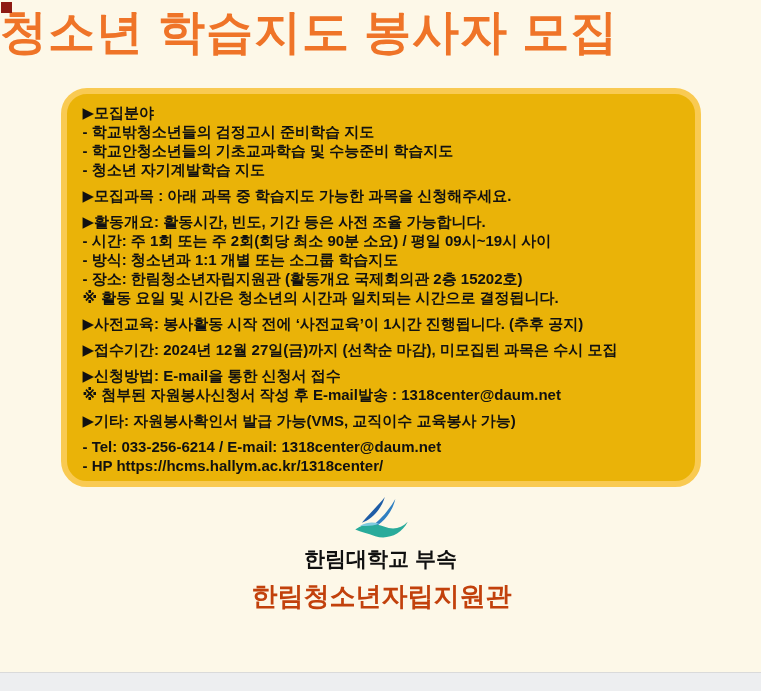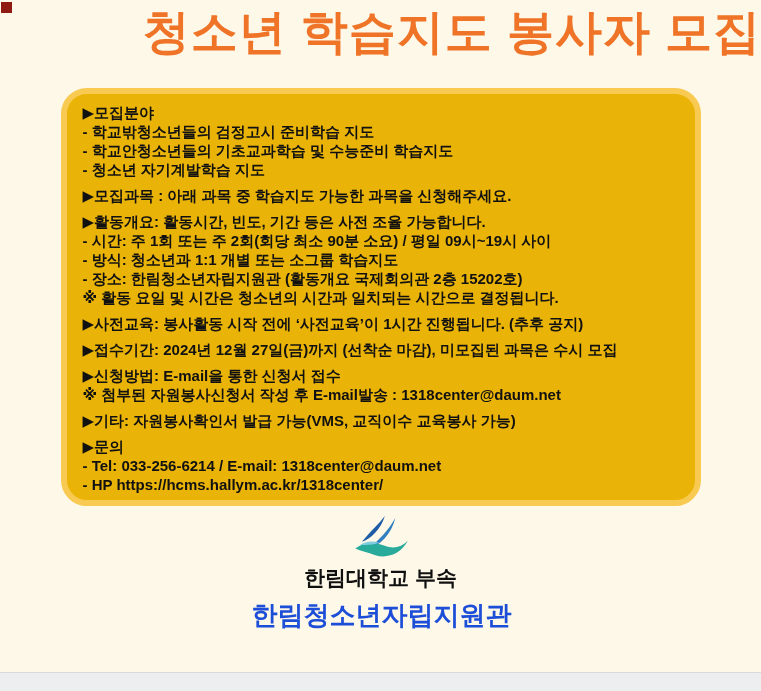--- a/index.html
+++ b/index.html
@@ -28,7 +28,7 @@
   }
   .title2 {
     margin-top: 5px;
-    text-align: right;
+    text-align: left;
     font-size: 47px;
     line-height: 54px;
     font-weight: 800;

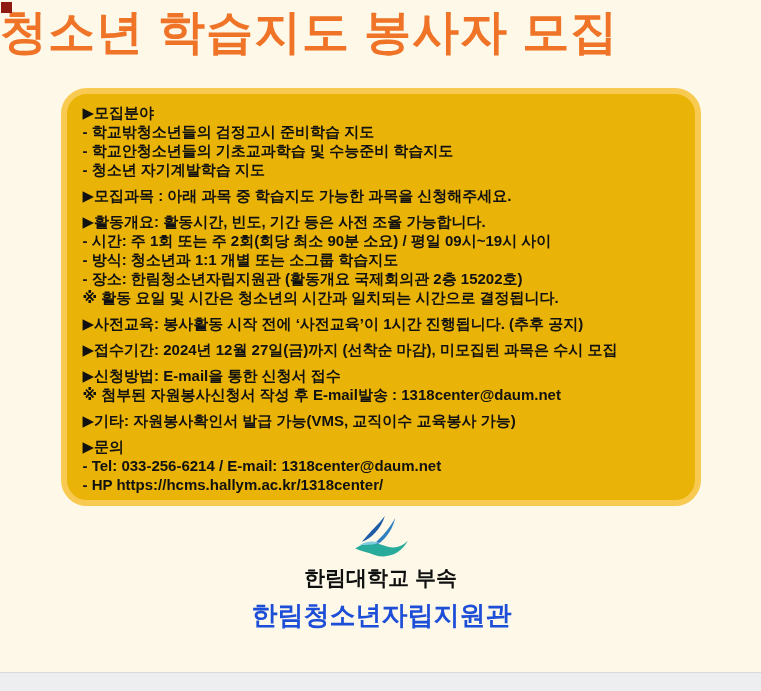--- a/index.html
+++ b/index.html
@@ -134,7 +134,6 @@
     </div>
 
     <div class="section">
-      <div class="line">▶문의</div>
       <div class="line">- Tel: 033-256-6214 / E-mail: 1318center@daum.net</div>
       <div class="line">- HP https://hcms.hallym.ac.kr/1318center/</div>
     </div>

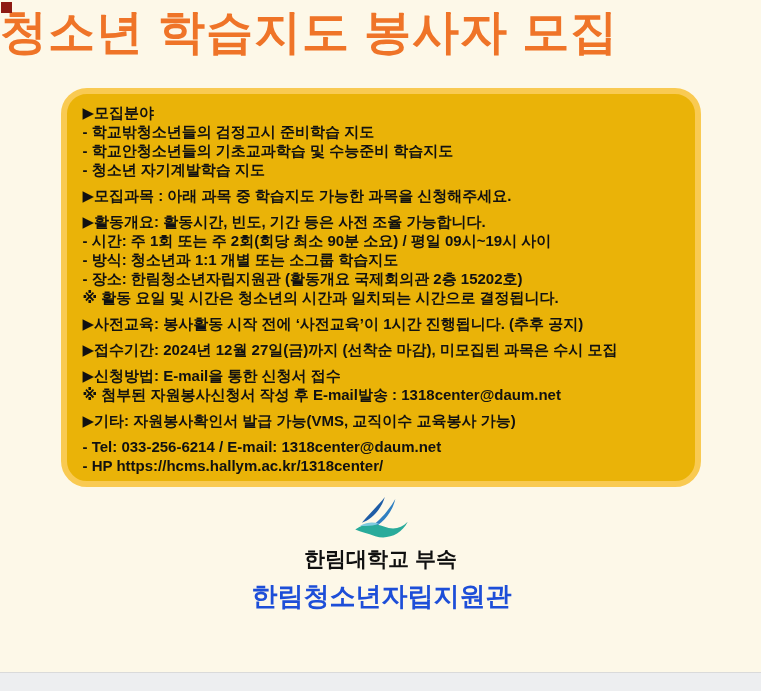--- a/index.html
+++ b/index.html
@@ -73,7 +73,7 @@
   .org-name {
     font-size: 26px;
     font-weight: 800;
-    color: #1d4ed8;
+    color: #c2410c;
     white-space: nowrap;
     margin-left: 2px;
   }

